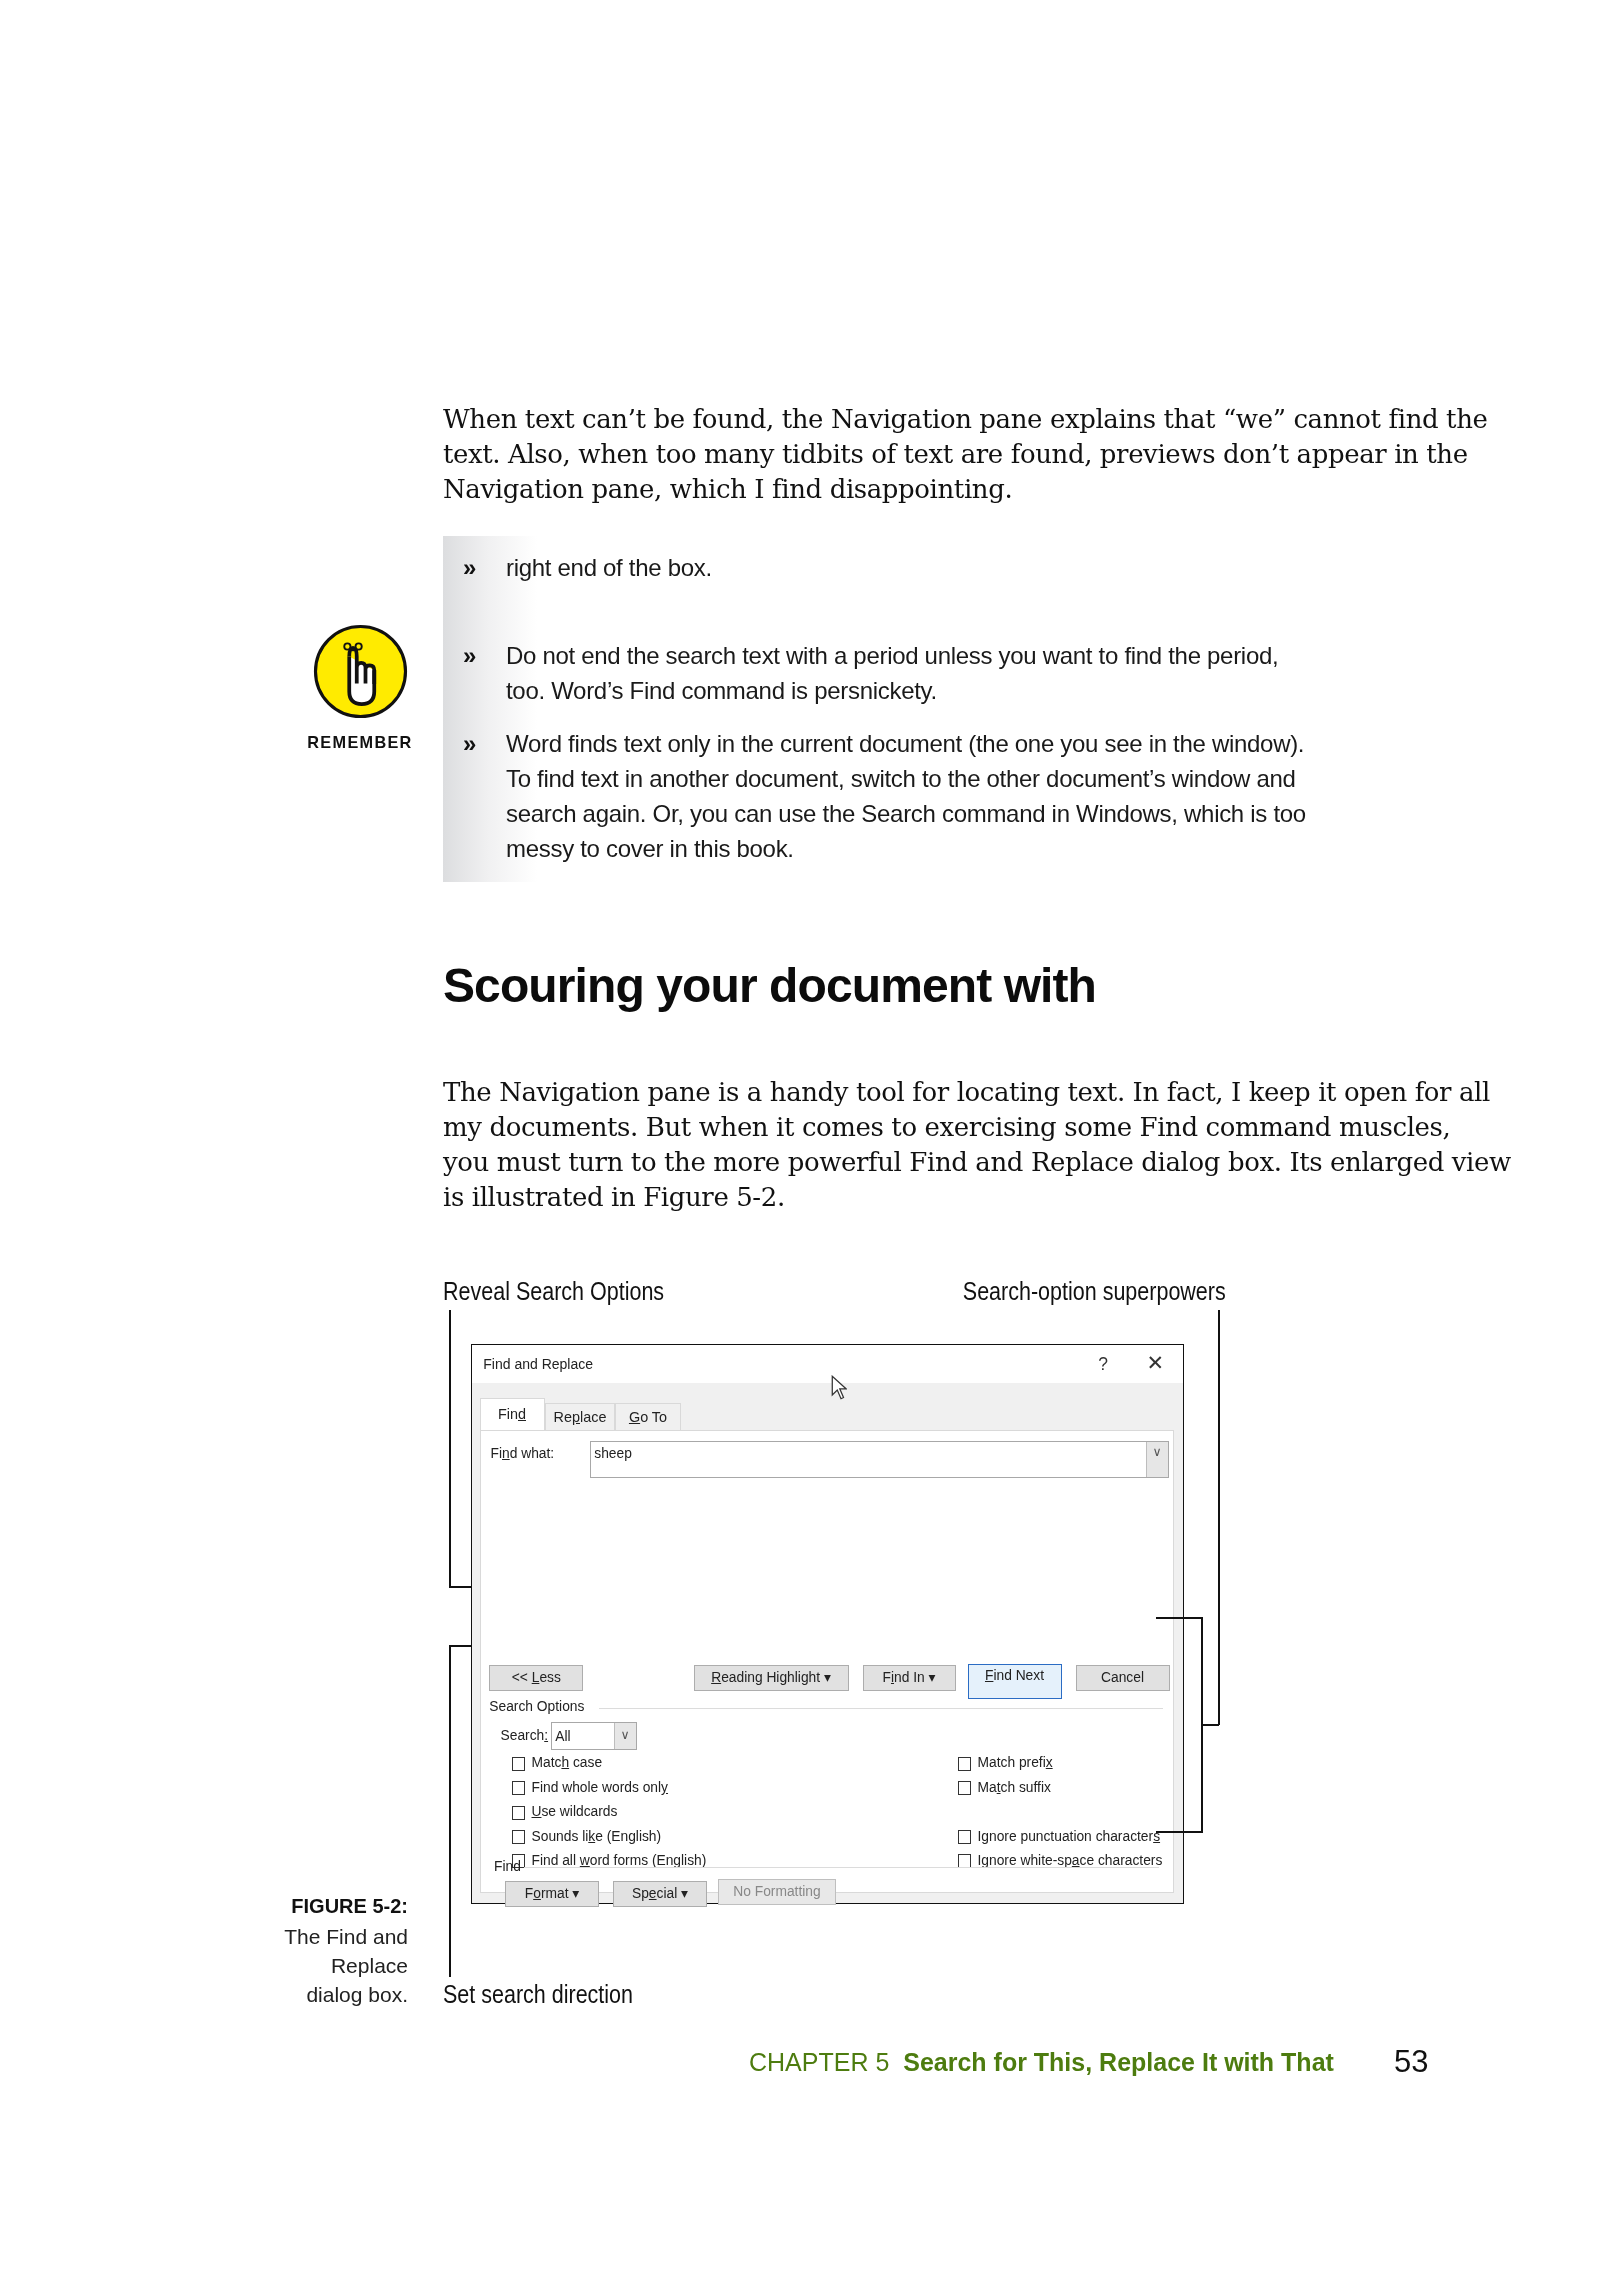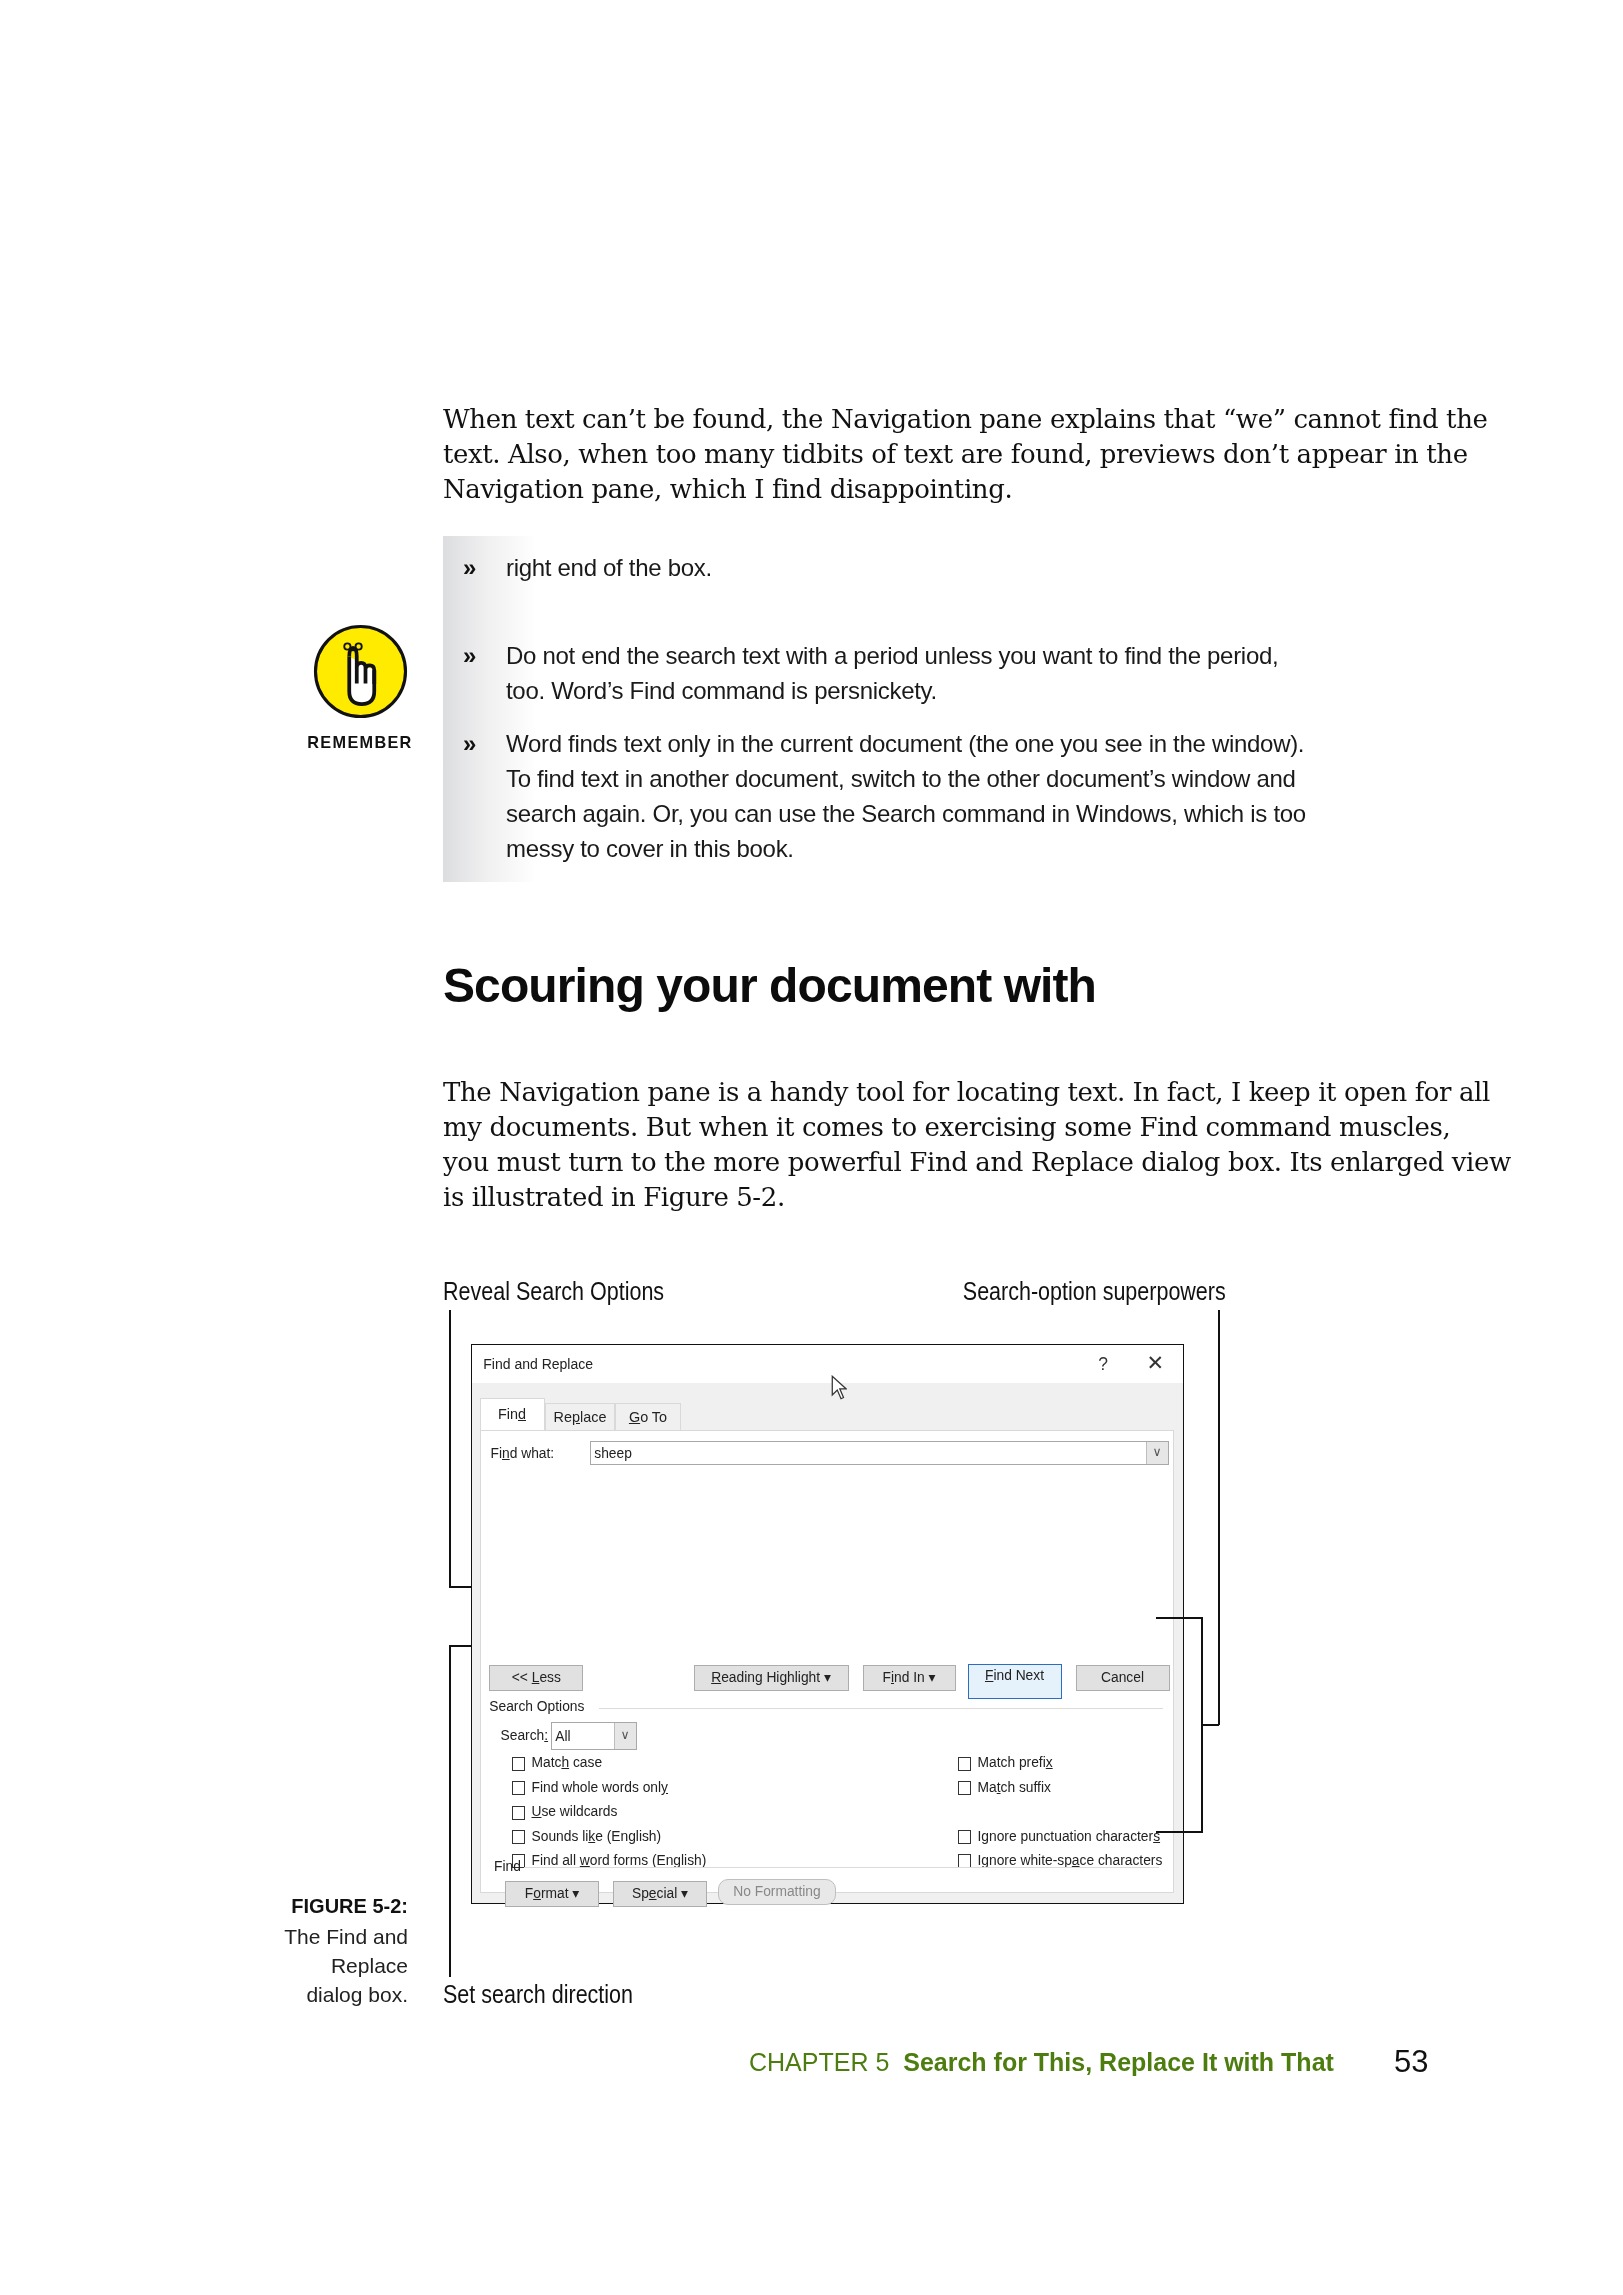--- a/index.html
+++ b/index.html
@@ -125,7 +125,7 @@
 
   <div class="panel">
     <div class="lbl" style="left:10px; top:15px;">Fi<span class="u">n</span>d what:</div>
-    <div class="field" style="left:109px; top:10px; width:579px; height:24px;">
+    <div class="field" style="left:109px; top:10px; width:579px; height:37px;">
       <span style="position:absolute; left:3.8px; top:4.4px;">sheep</span>
       <div class="dd-btn">∨</div>
     </div>

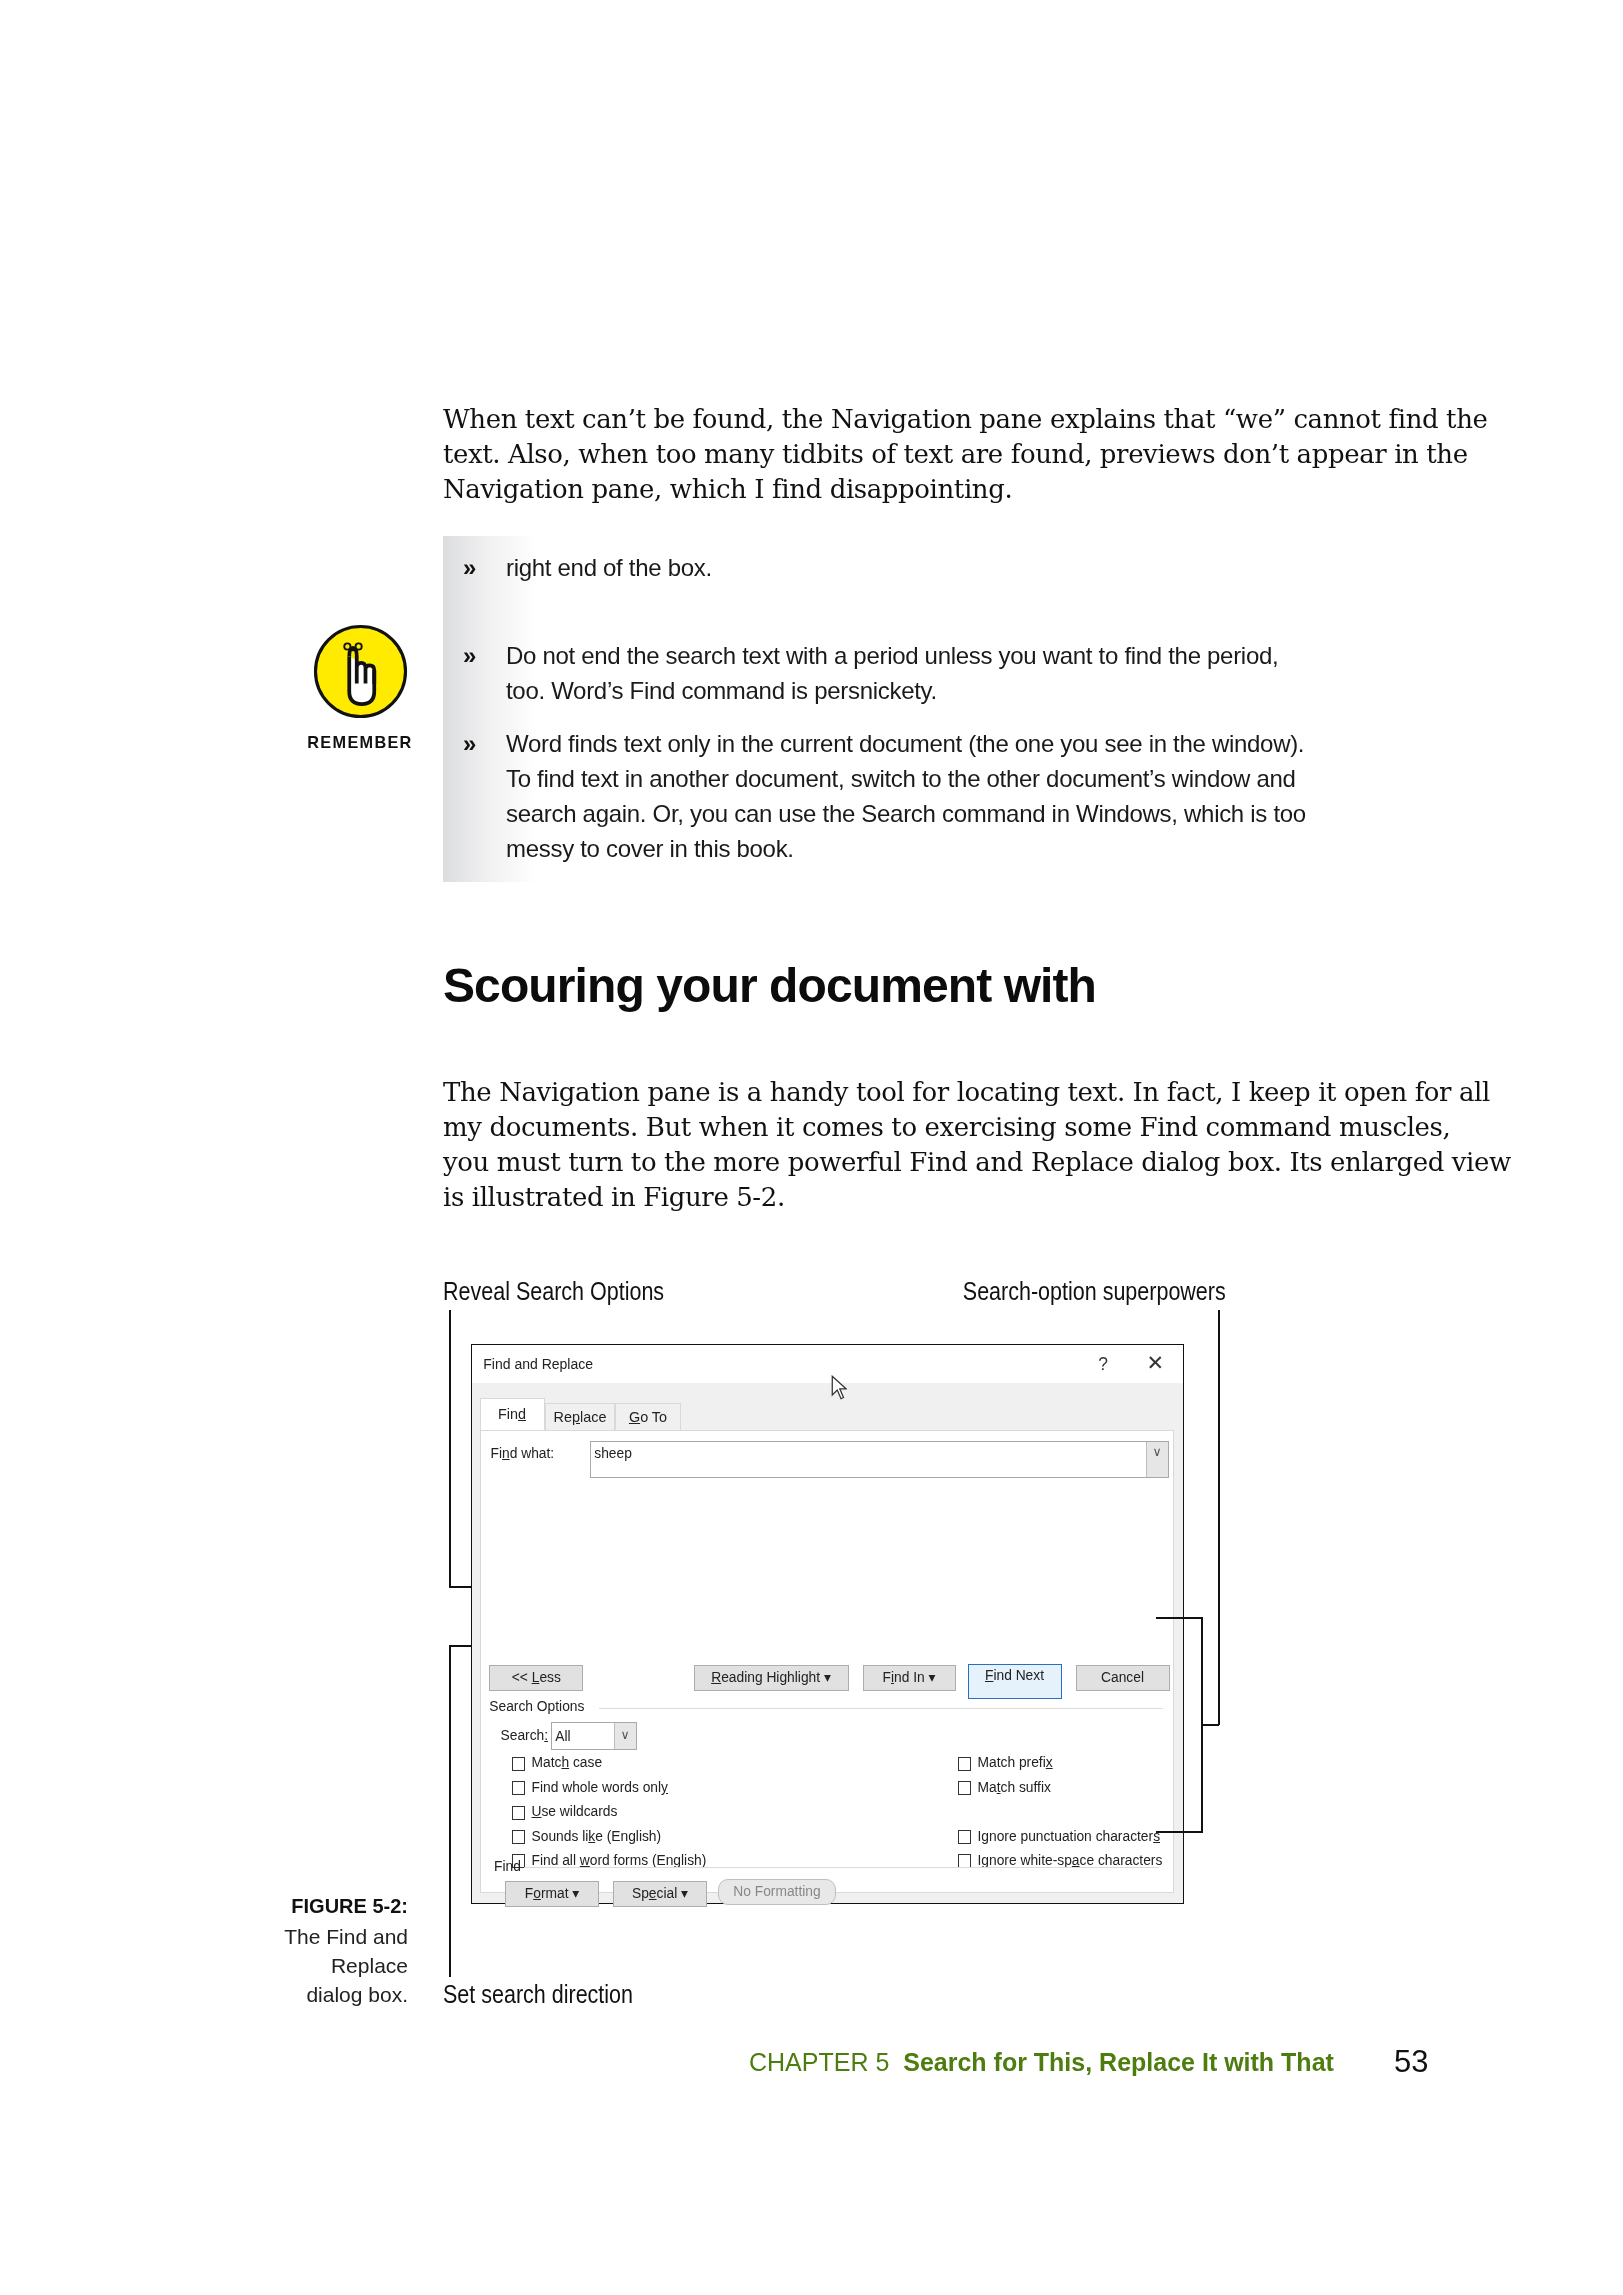--- a/index.html
+++ b/index.html
@@ -173,7 +173,7 @@
 <div class="group-line" style="left:524px; top:1867px; width:635px;"></div>
 <div class="btn sans" style="left:505px; top:1881px; width:94px;">F<span class="u">o</span>rmat ▾</div>
 <div class="btn sans" style="left:613px; top:1881px; width:94px;">Sp<span class="u">e</span>cial ▾</div>
-<div class="btn sans disabled" style="left:718px; top:1879px; width:118px;border-radius:10px;">No Formatting</div>
+<div class="btn sans disabled" style="left:718px; top:1879px; width:118px;">No Formatting</div>
 
 <div class="line-h" style="left:1156px; top:1617px; width:47px; height:1.9px;"></div>
 <div class="line-v" style="left:1201px; top:1617px; width:1.9px; height:215px;"></div>

